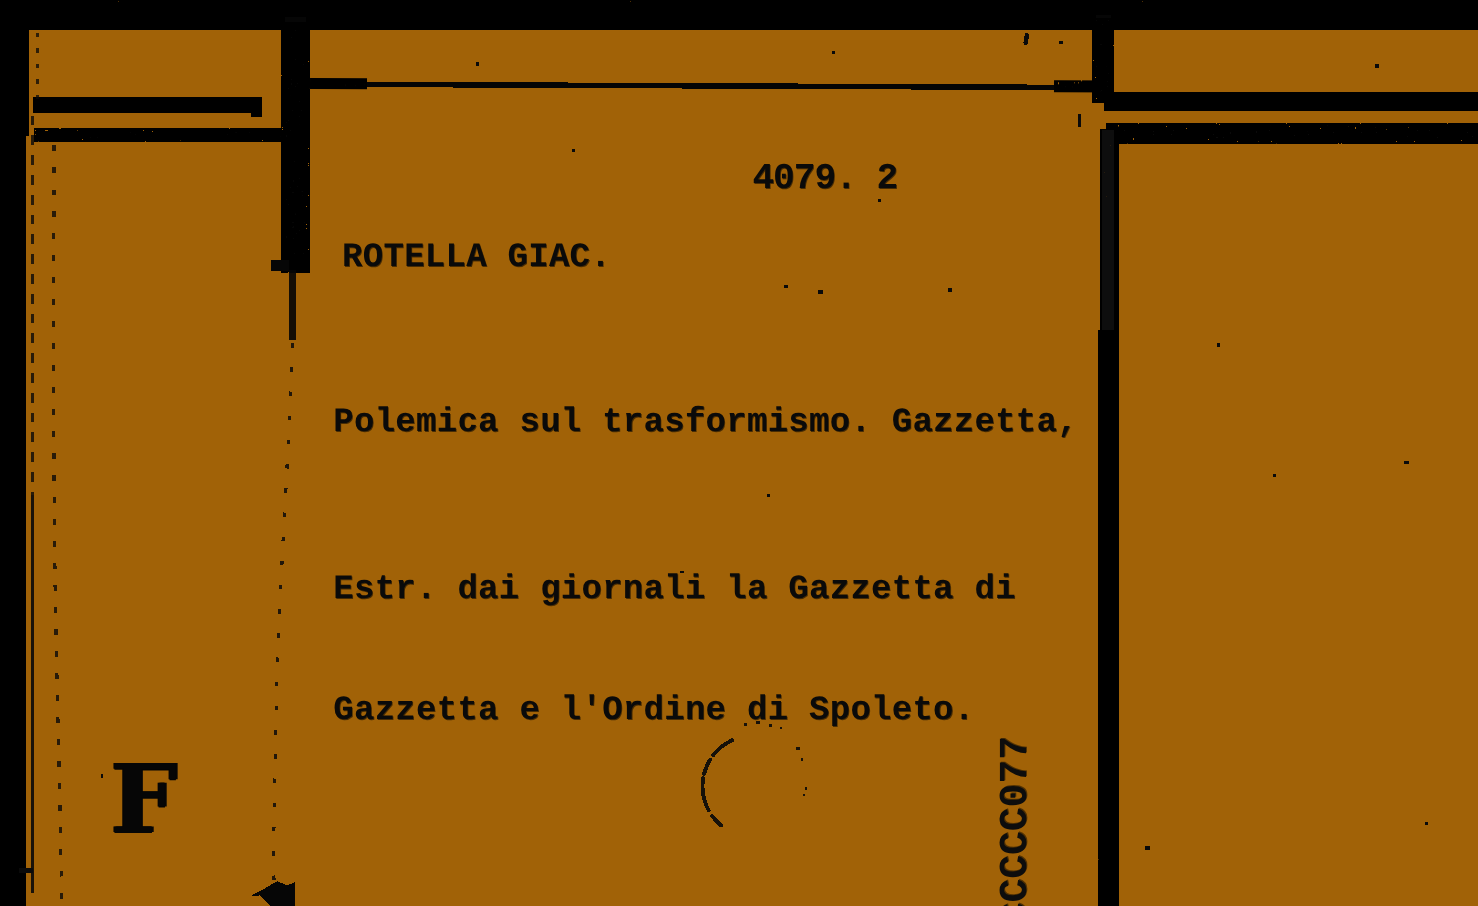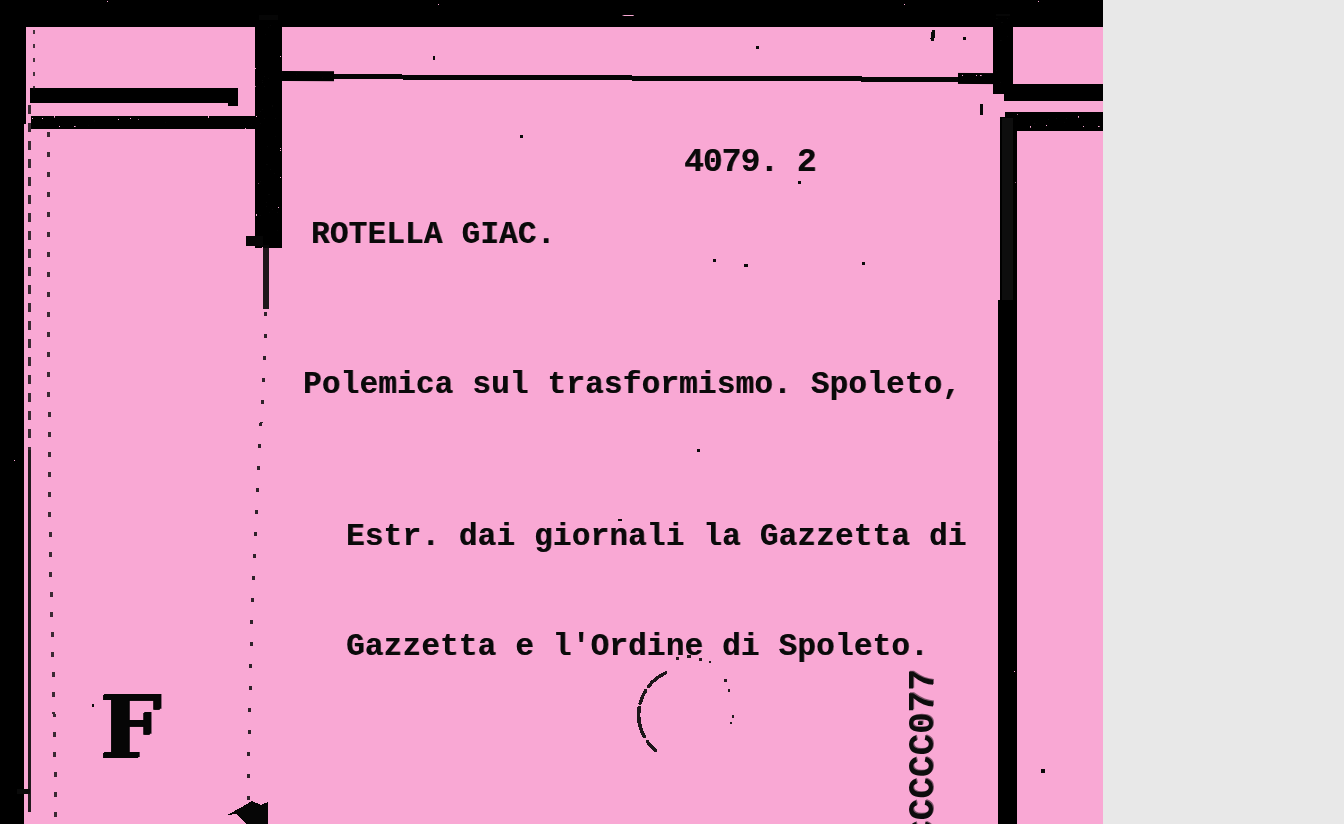--- a/index.html
+++ b/index.html
@@ -5,8 +5,8 @@
   html,body{margin:0;padding:0;background:#e8e8e8;}
   .page{
     position:relative;
-    width:1103px;height:824px;
-    background:#f9a8d4;
+    width:1344px;height:824px;
+    background:#a16207;
     overflow:hidden;
     font-family:"Liberation Mono","DejaVu Sans Mono",monospace;
   }

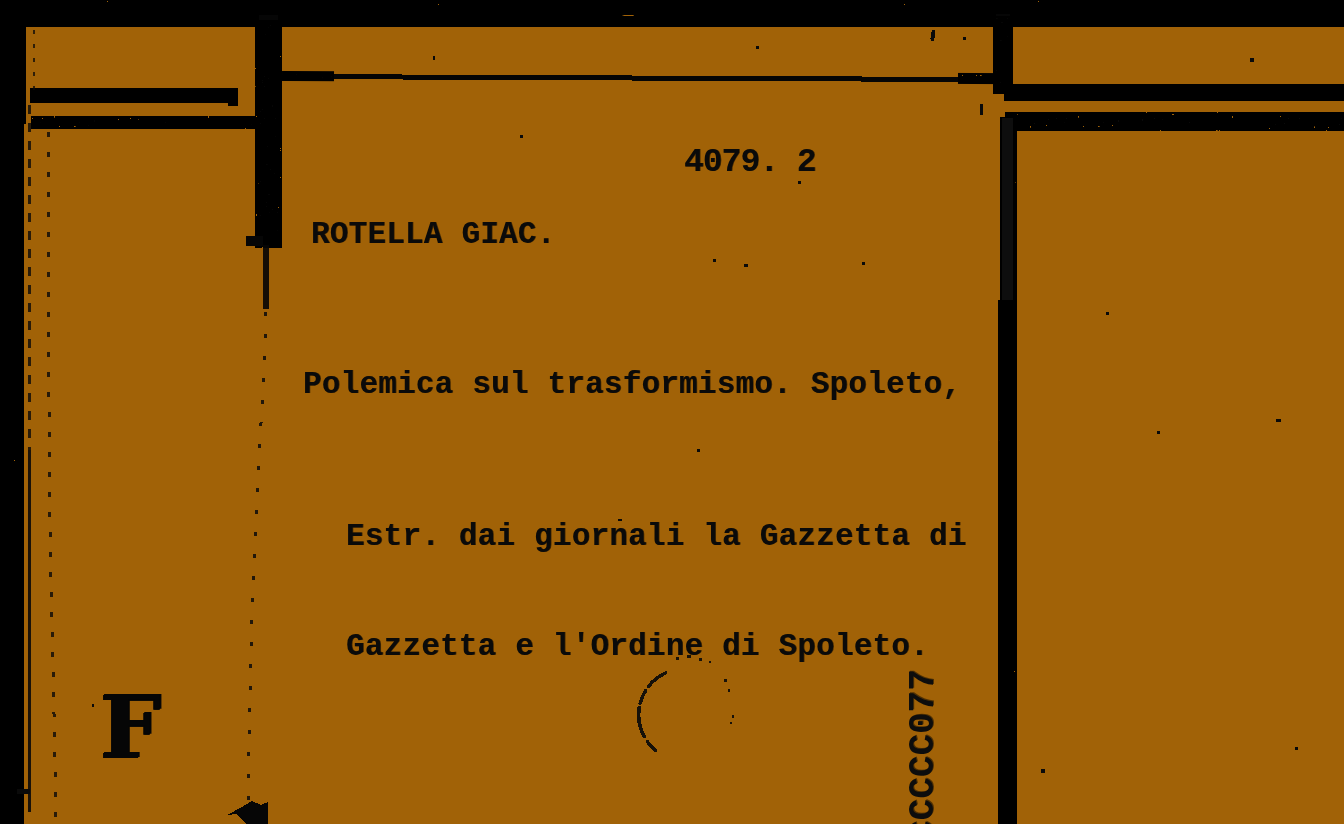--- a/index.html
+++ b/index.html
@@ -175,7 +175,7 @@
   <div class="txt author">ROTELLA GIAC.</div>
 
   <div class="txt body-block">
-    <div>Polemica sul trasformismo. Spoleto,</div>
+    <div>Polemica sul trasformismo. Gazzetta,</div>
   </div>
 
   <div class="txt note-block">

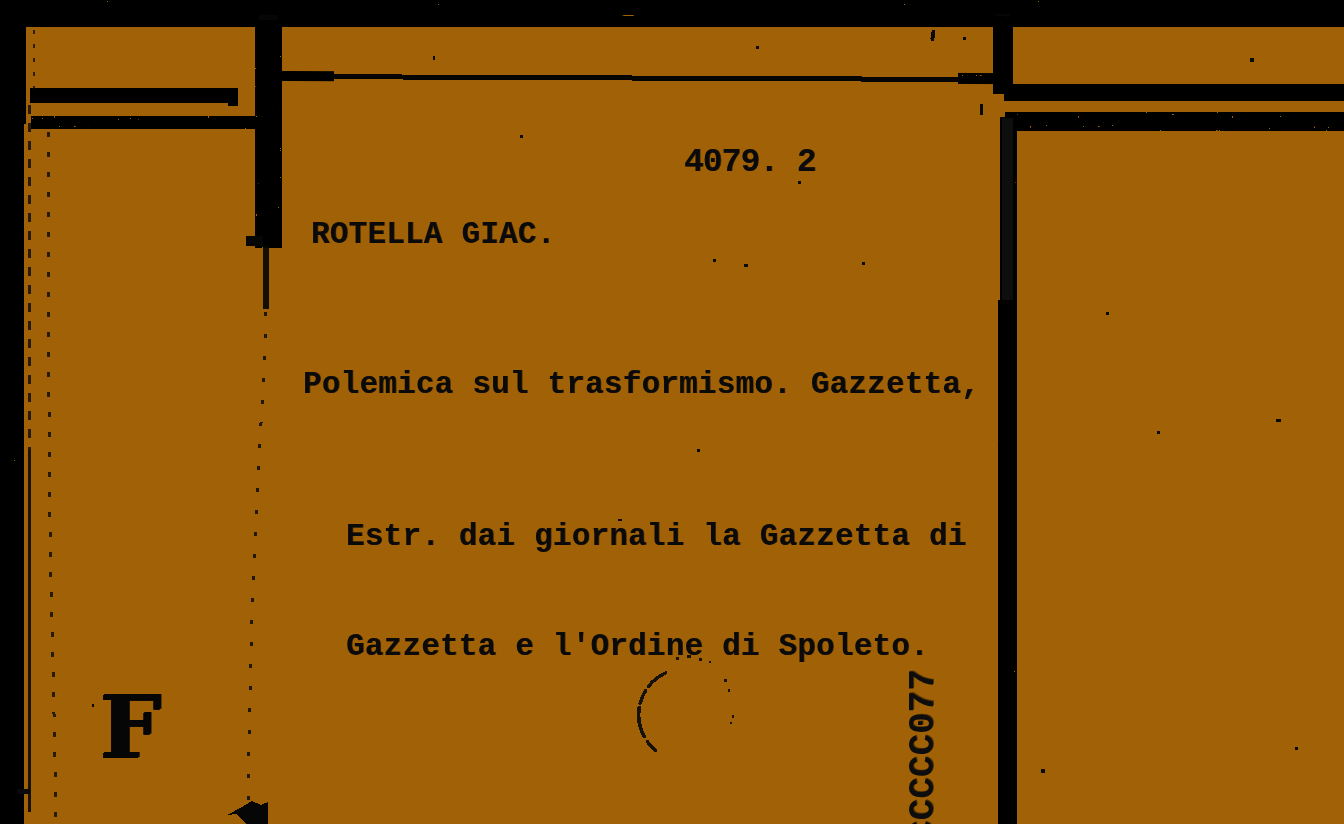--- a/index.html
+++ b/index.html
@@ -23,7 +23,7 @@
   .catalog-number{left:684px;top:146px;font-size:33px;line-height:1;letter-spacing:-1px;}
   .author{left:311px;top:219px;font-size:31px;line-height:1;}
   .body-block{left:303px;top:299px;font-size:31px;line-height:34.5px;}
-  .note-block{left:303px;top:446px;font-size:31px;line-height:36.5px;margin-left:43px;}
+  .note-block{left:303px;top:446px;font-size:31px;line-height:36.5px;}
   .frame-number{
     position:absolute;left:906px;top:842px;
     font-family:"Liberation Mono","DejaVu Sans Mono",monospace;

